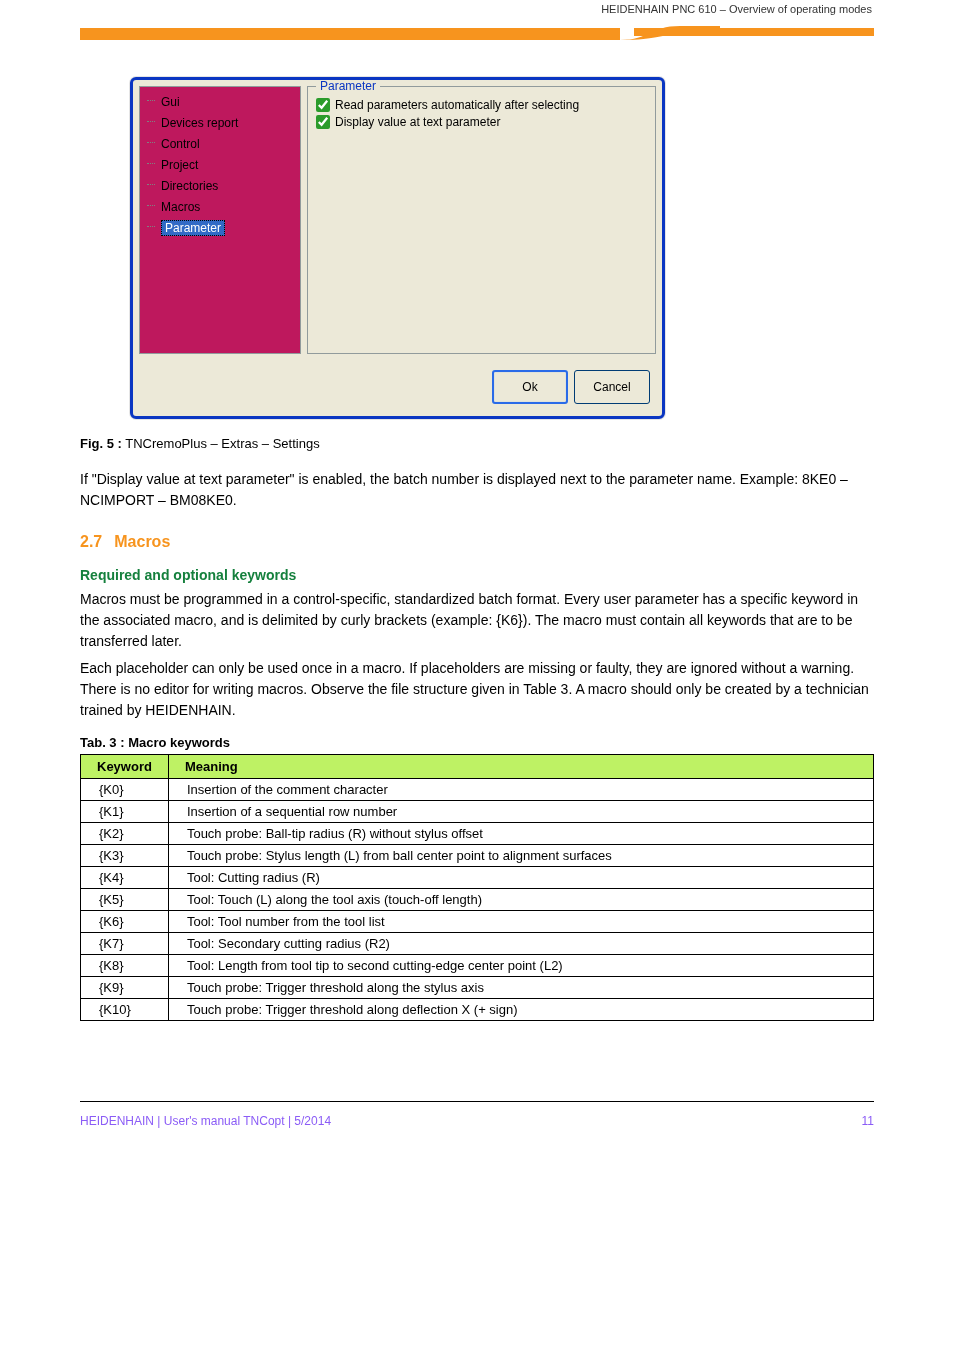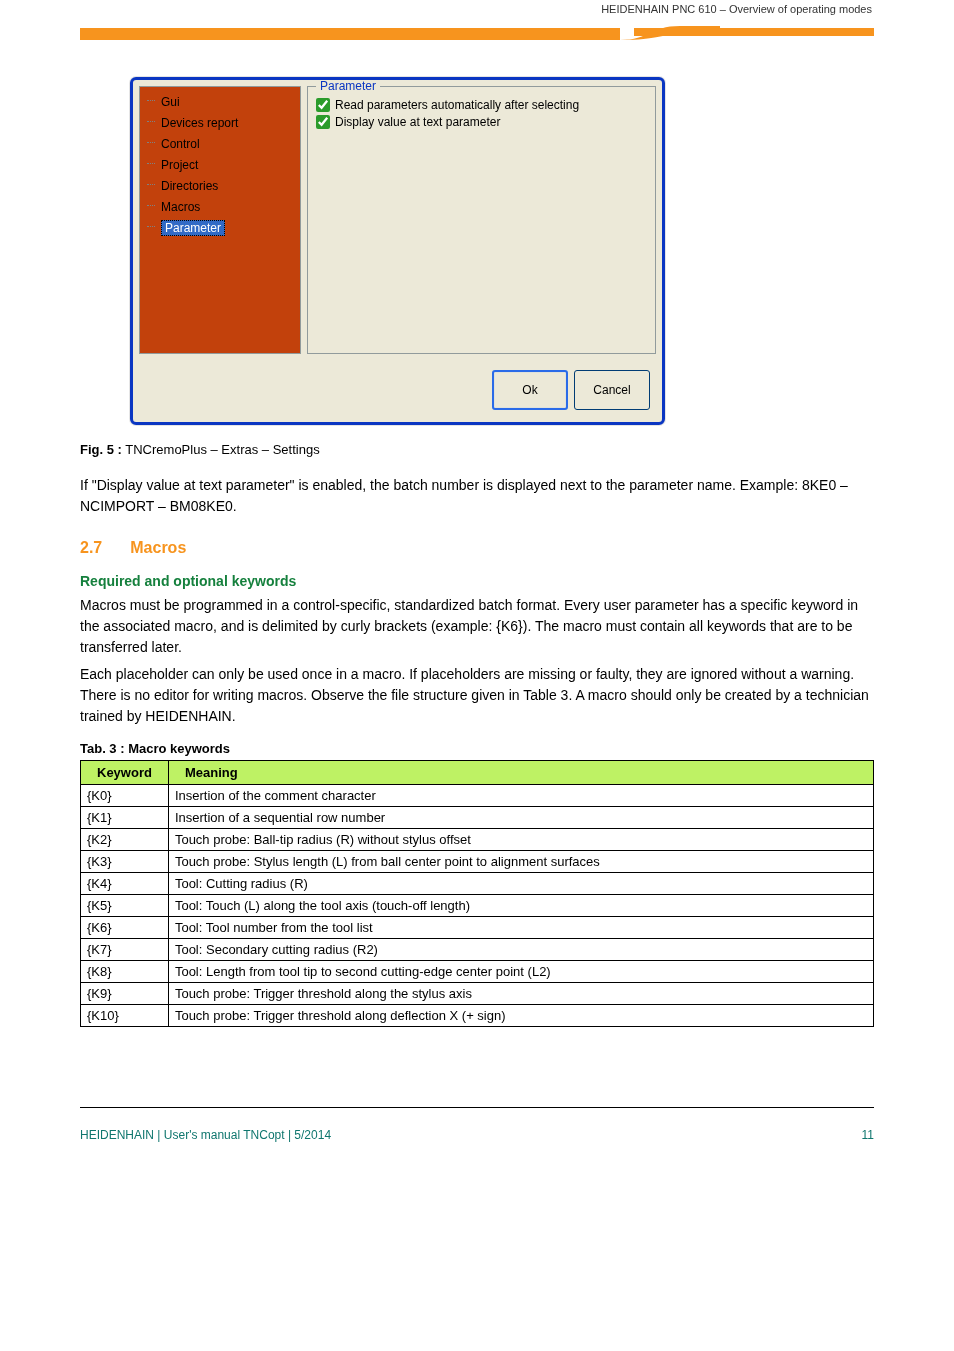--- a/index.html
+++ b/index.html
@@ -87,7 +87,7 @@
   .tree-panel {
     width: 162px;
     height: 268px;
-    background: #c2410c;
+    background: #be185d;
     border: 1px solid #919b9c;
     padding: 5px 3px;
     font-size: 12px;

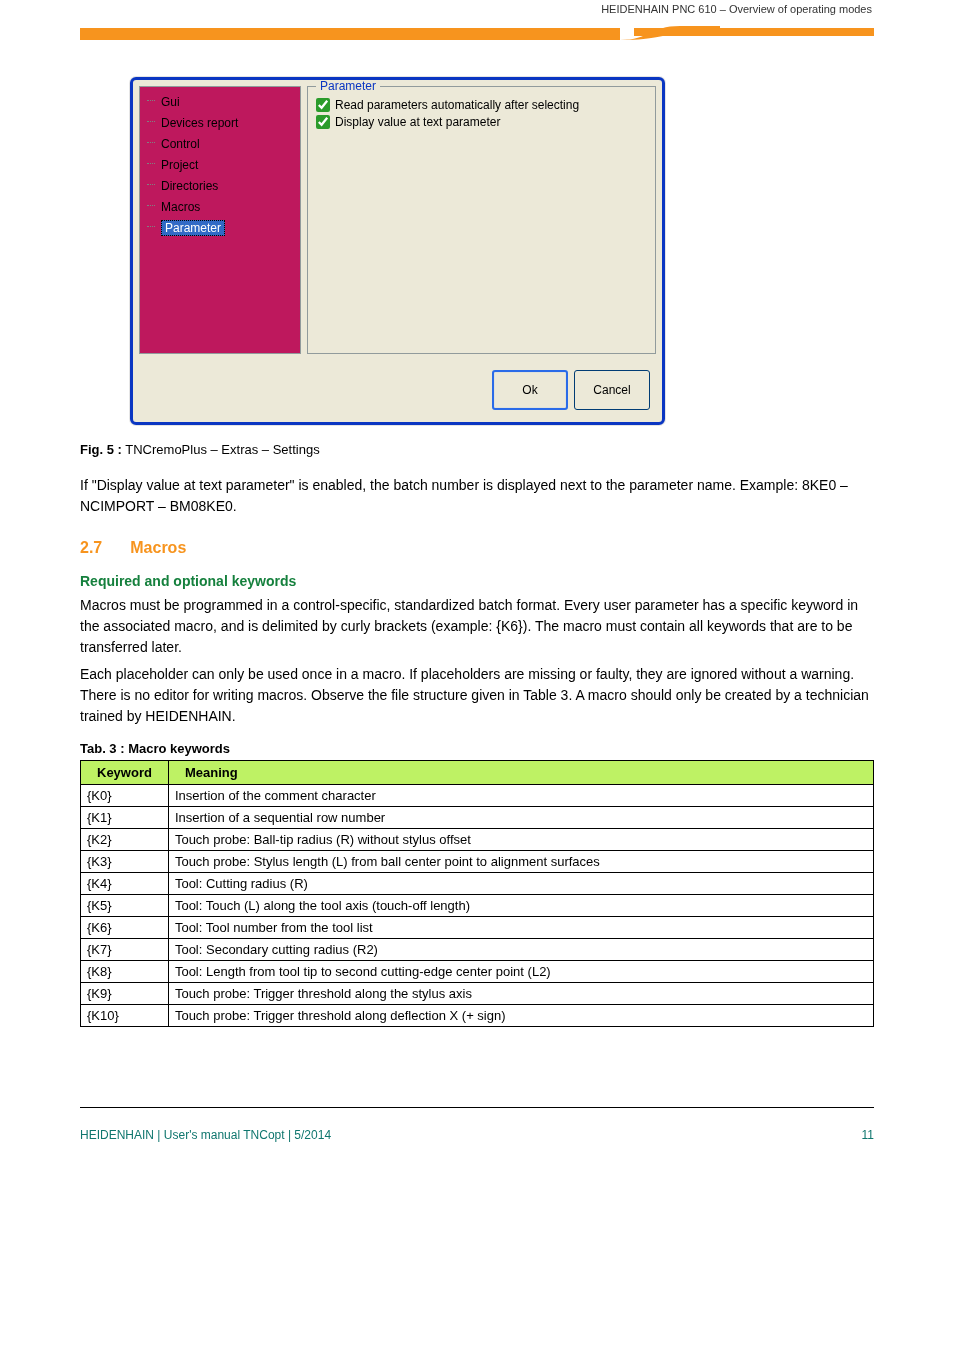--- a/index.html
+++ b/index.html
@@ -146,7 +146,7 @@
   }
   .xp-btn {
     min-width: 76px;
-    height: 40px;
+    height: 34px;
     font-size: 12px;
     background: #ece9d8;
     border: 1px solid #003c74;

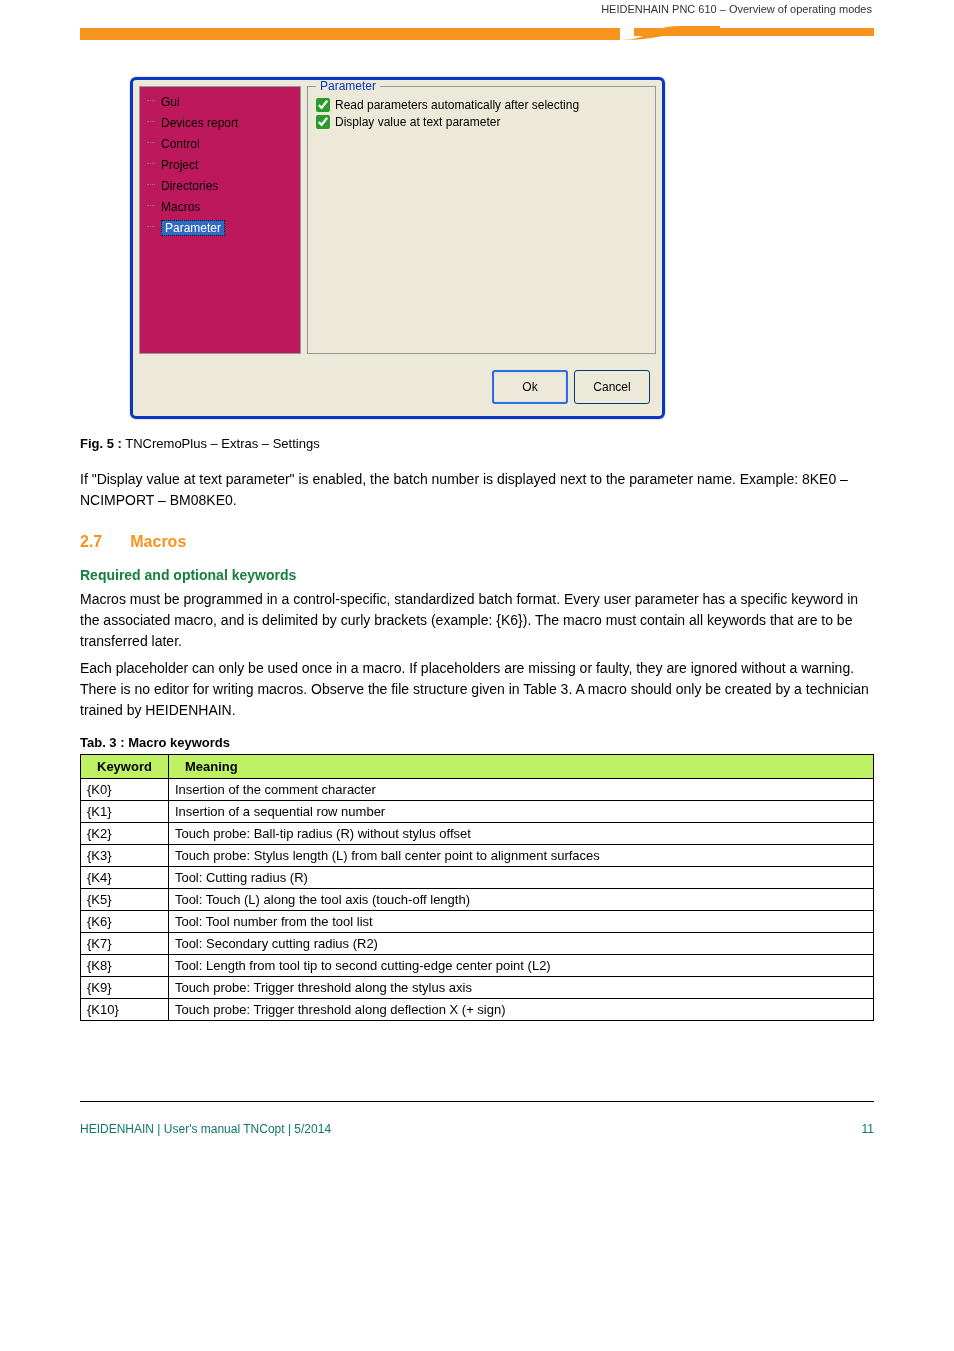--- a/index.html
+++ b/index.html
@@ -172,7 +172,7 @@
   }
   h3.section-head .num {
     color: #f7941e;
-    margin-right: 28px;
+    margin-right: 12px;
   }
   h4.sub-head {
     font-size: 14px;

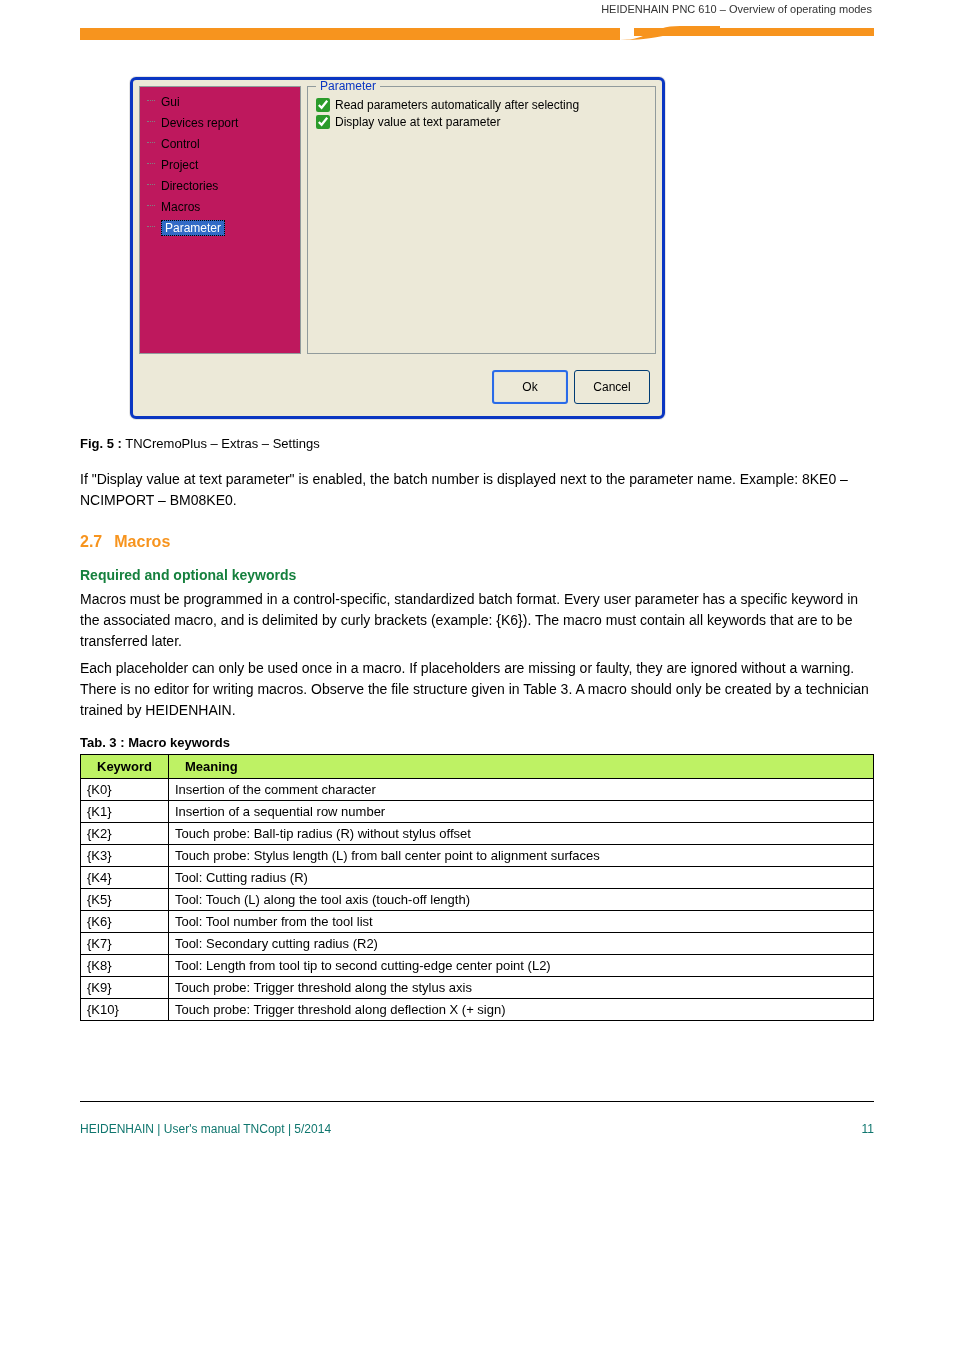--- a/index.html
+++ b/index.html
@@ -204,7 +204,7 @@
   }
   table.macro-table td {
     border: 1px solid #000;
-    padding: 3px 6px;
+    padding: 3px 18px;
   }
   table.macro-table td.k { width: 72px; }
   .footer {

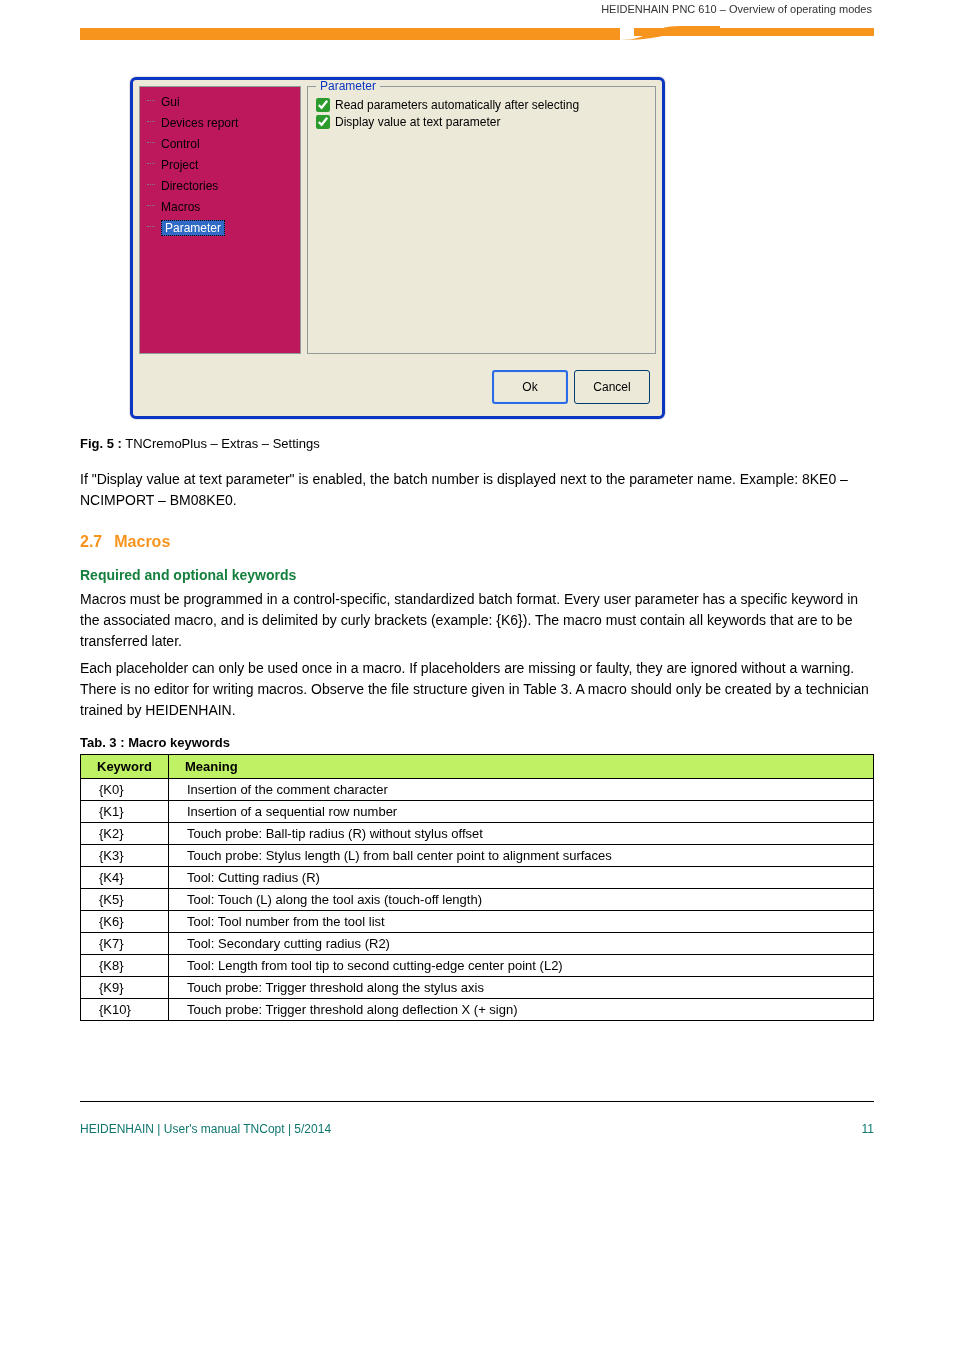--- a/index.html
+++ b/index.html
@@ -210,11 +210,11 @@
   .footer {
     margin: 80px 80px 0 80px;
     border-top: 1px solid #000;
-    padding-top: 20px;
+    padding-top: 12px;
     display: flex;
     justify-content: space-between;
     font-size: 12px;
-    color: #0f766e;
+    color: #8b5cf6;
     gap: 32px;
   }
 </style>

